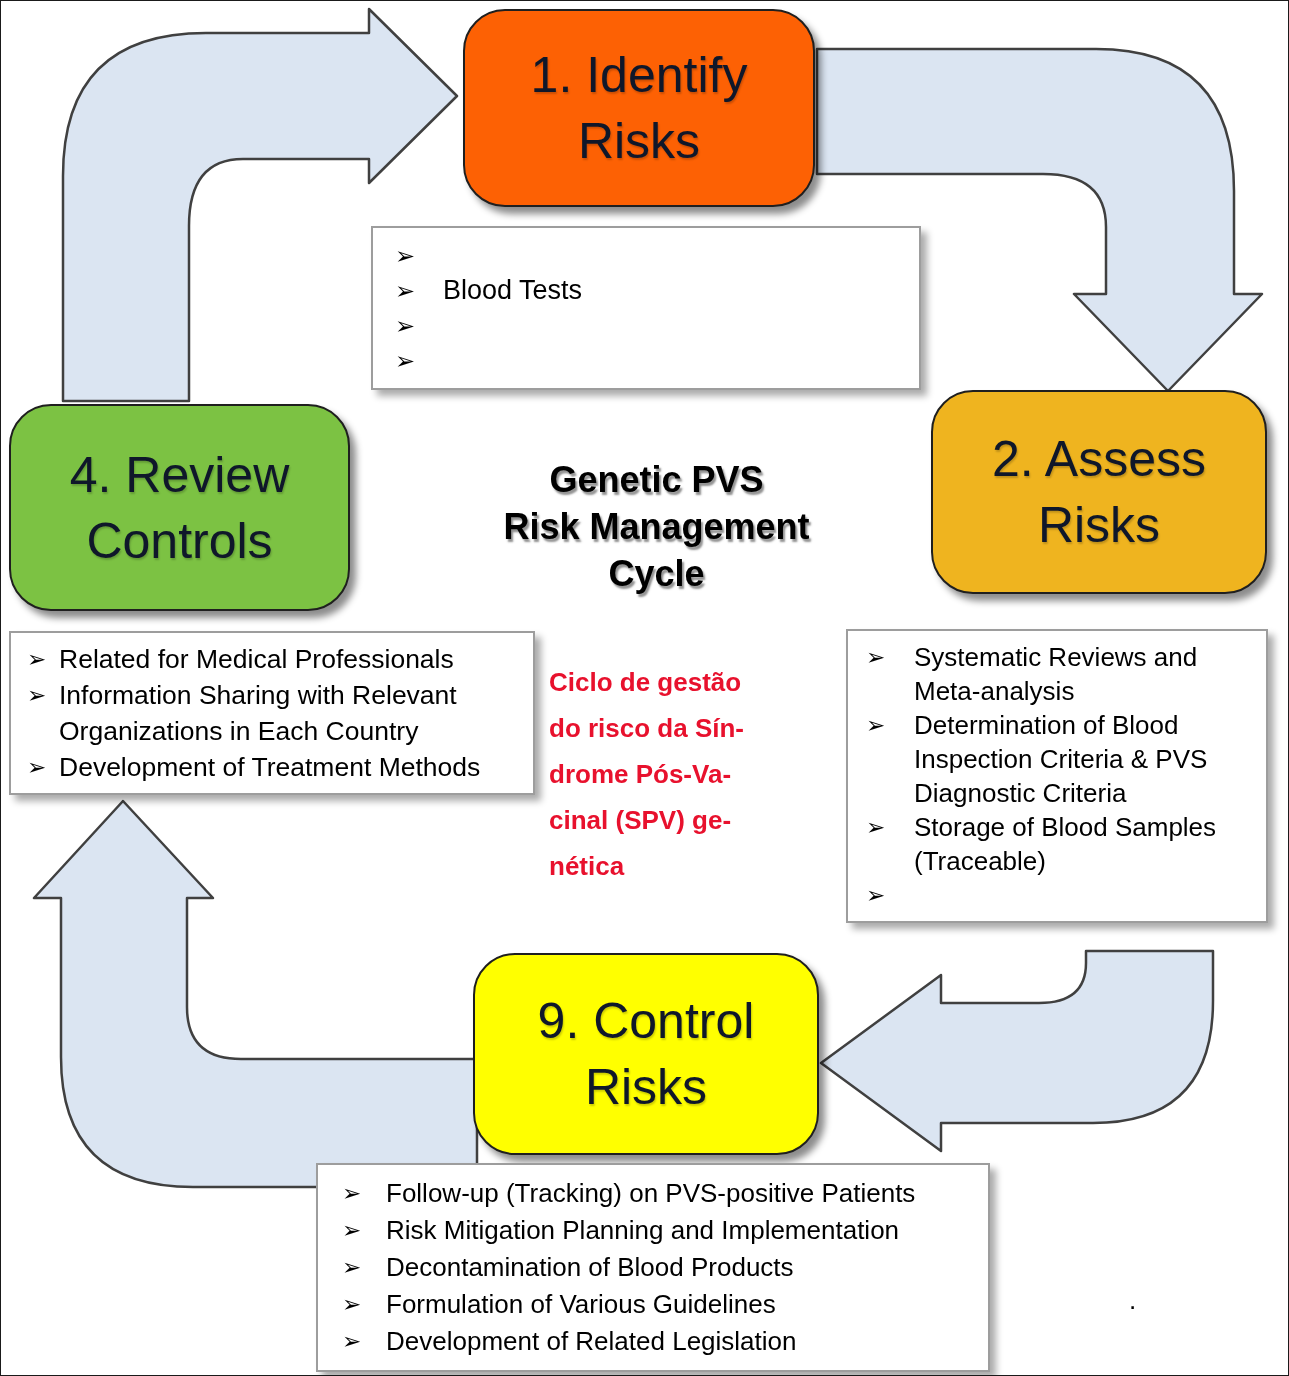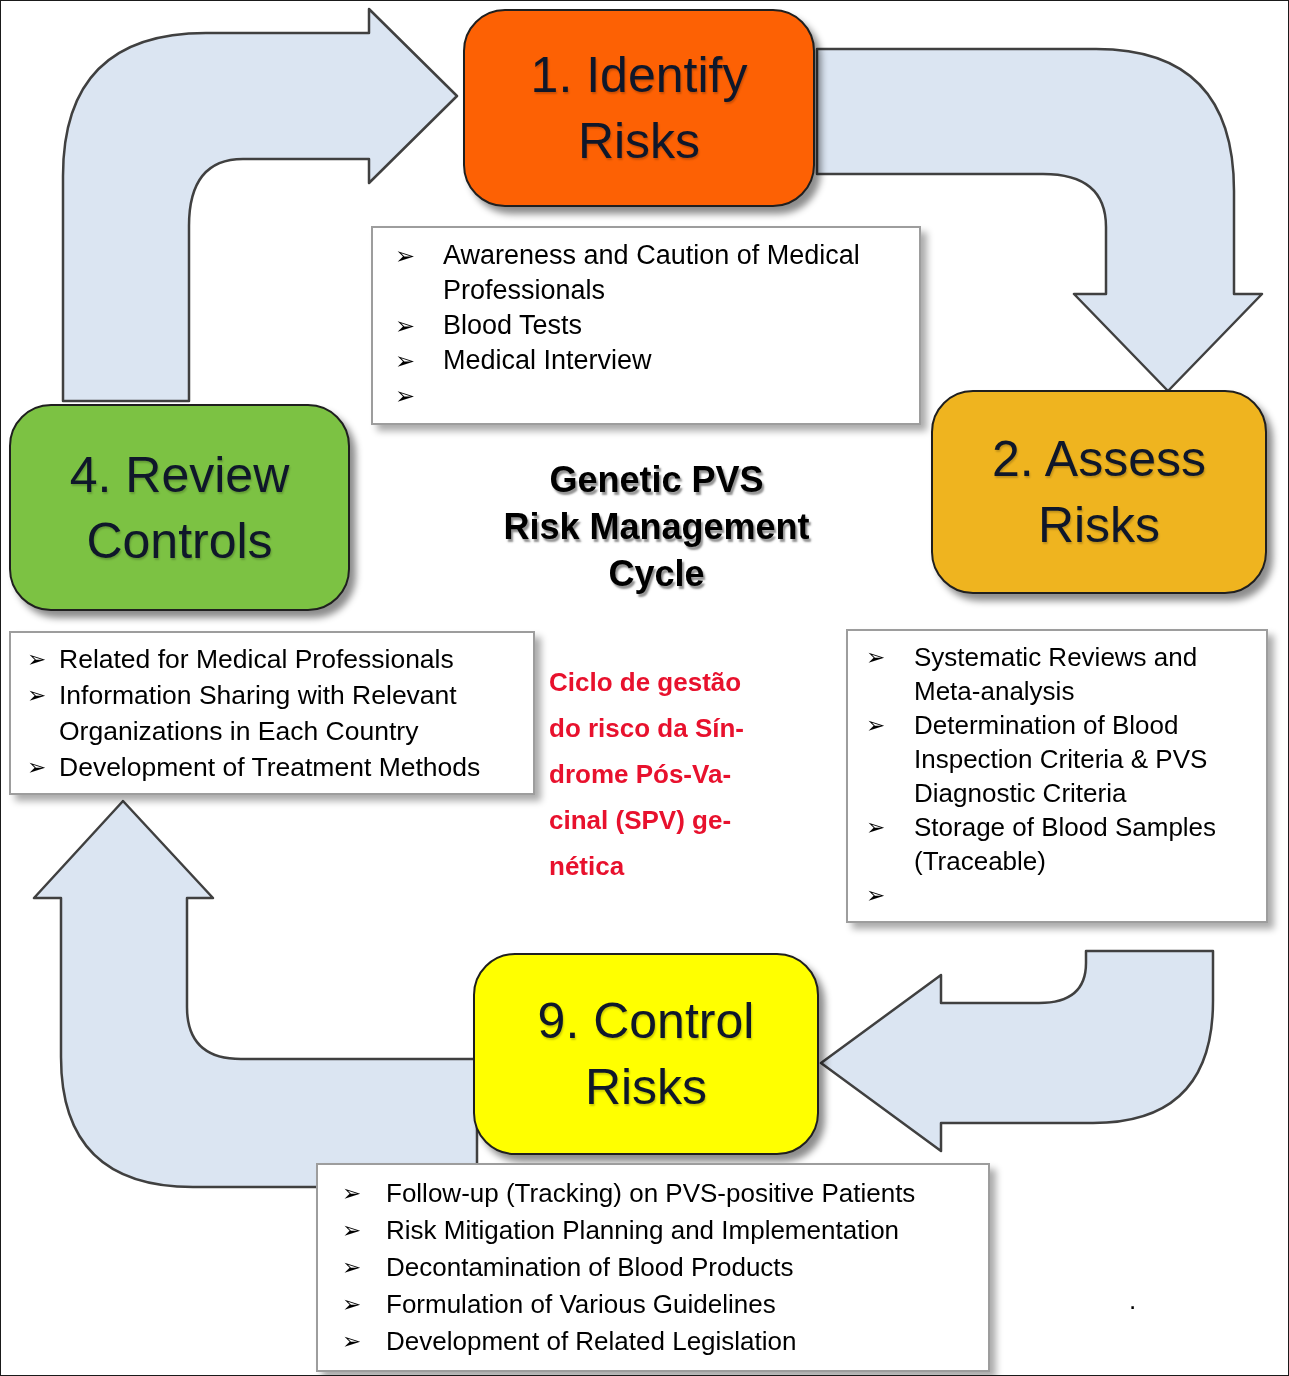--- a/index.html
+++ b/index.html
@@ -111,7 +111,6 @@
   <div class="panel" id="panel-identify">
     <div class="bullet">
       <span class="glyph">➢</span>
-      <span class="txt">Awareness and Caution of Medical Professionals</span>
     </div>
     <div class="bullet">
       <span class="glyph">➢</span>

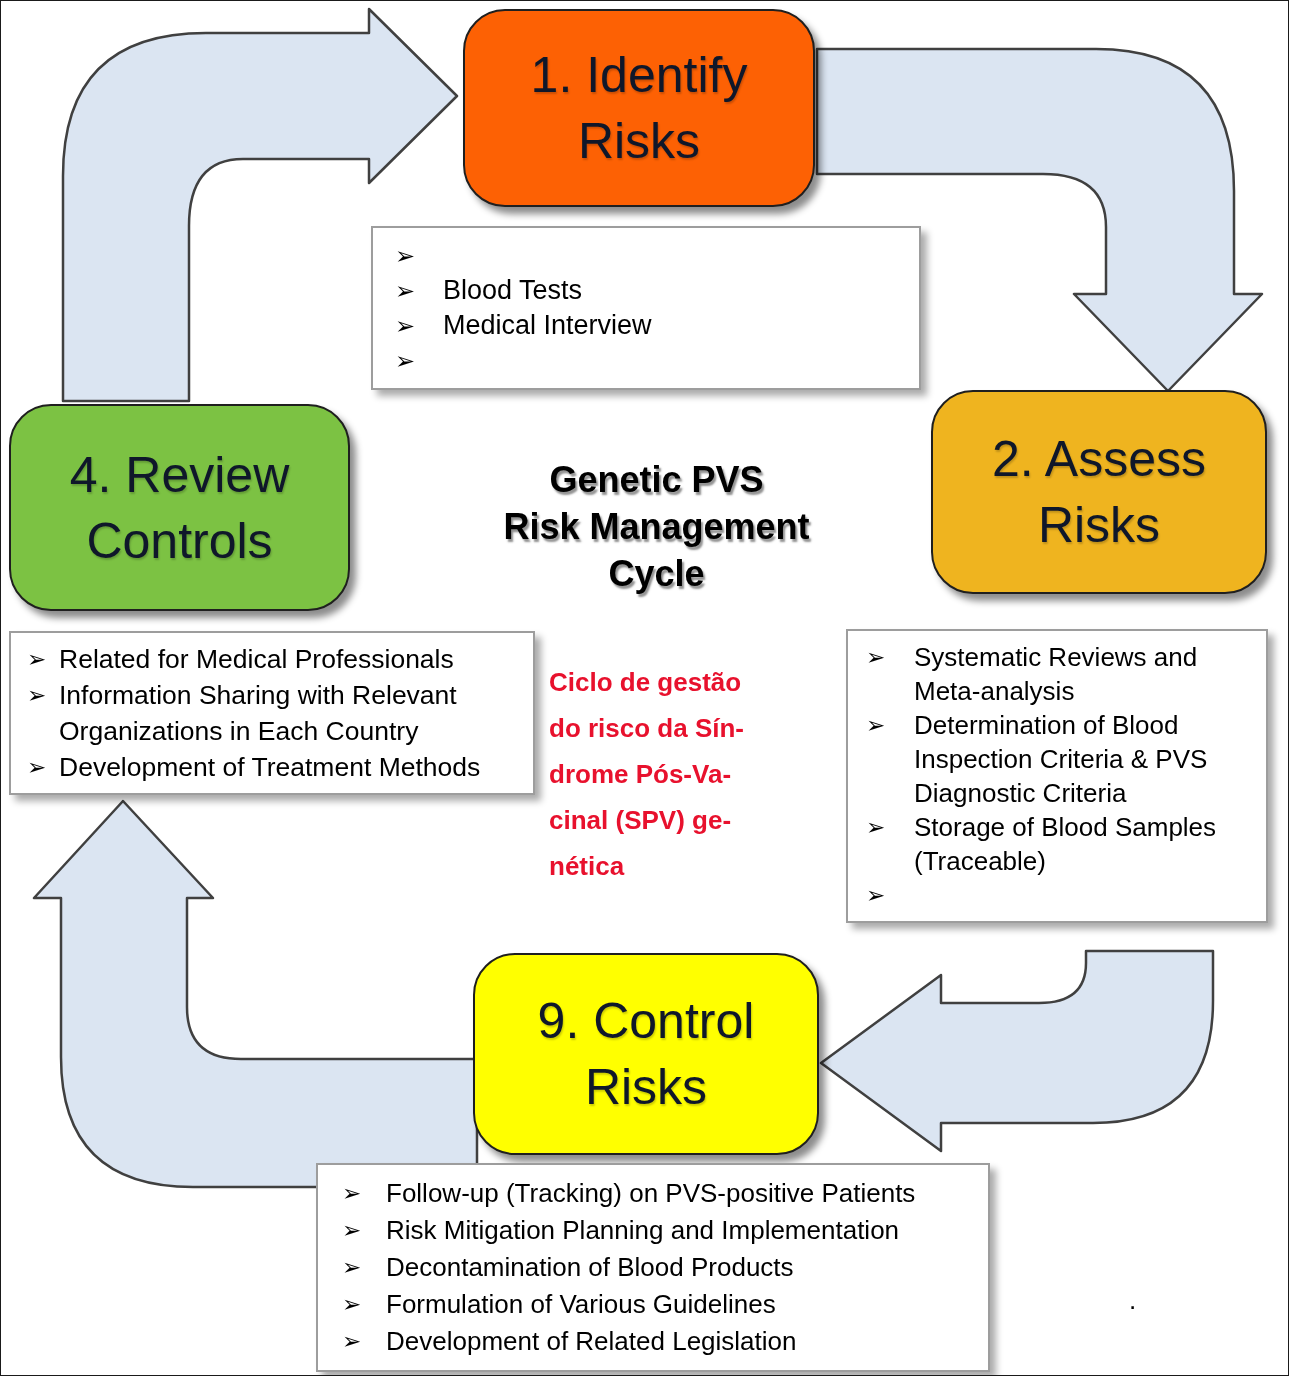--- a/index.html
+++ b/index.html
@@ -118,7 +118,6 @@
     </div>
     <div class="bullet">
       <span class="glyph">➢</span>
-      <span class="txt">Medical Interview</span>
     </div>
     <div class="bullet">
       <span class="glyph">➢</span>

